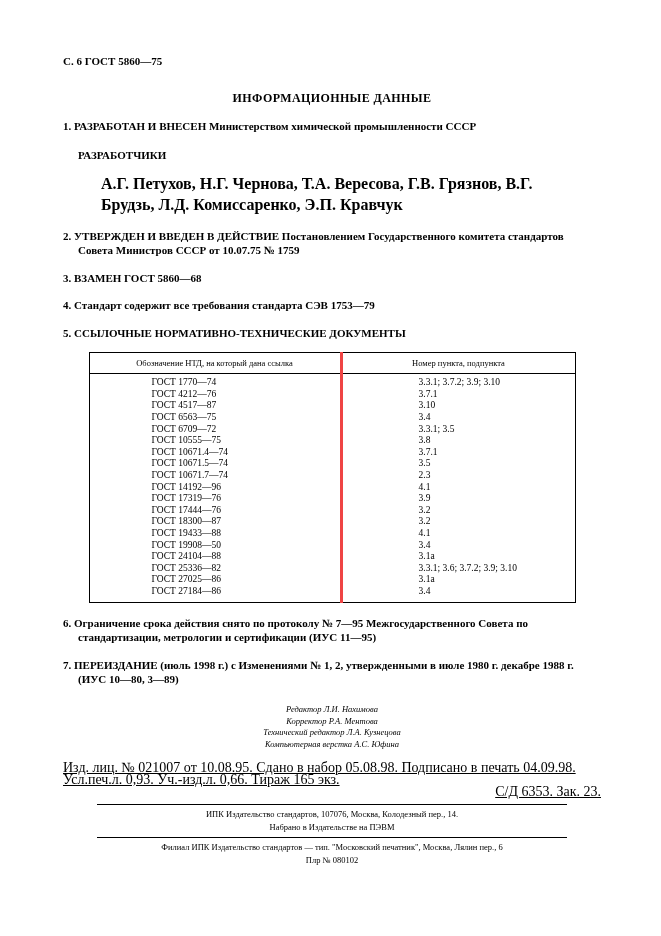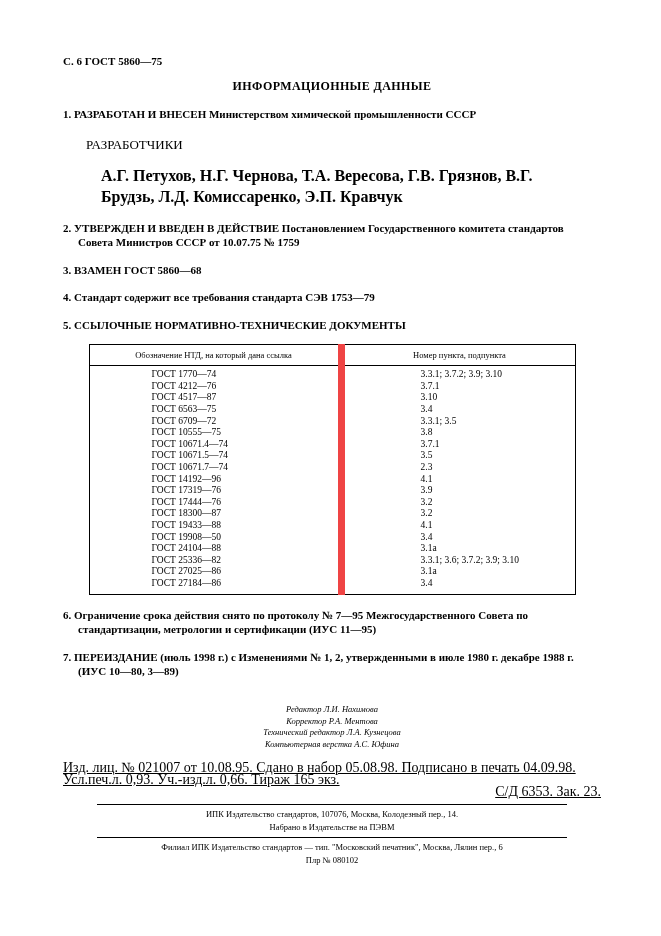--- a/index.html
+++ b/index.html
@@ -20,7 +20,7 @@
     font-size: 11px; font-weight: bold;
   }
   .doc-title {
-    margin: 12px 0 0 0;
+    margin: 24px 0 0 0;
     text-align: center;
     font-size: 12px; font-weight: bold;
     letter-spacing: 0.4px;

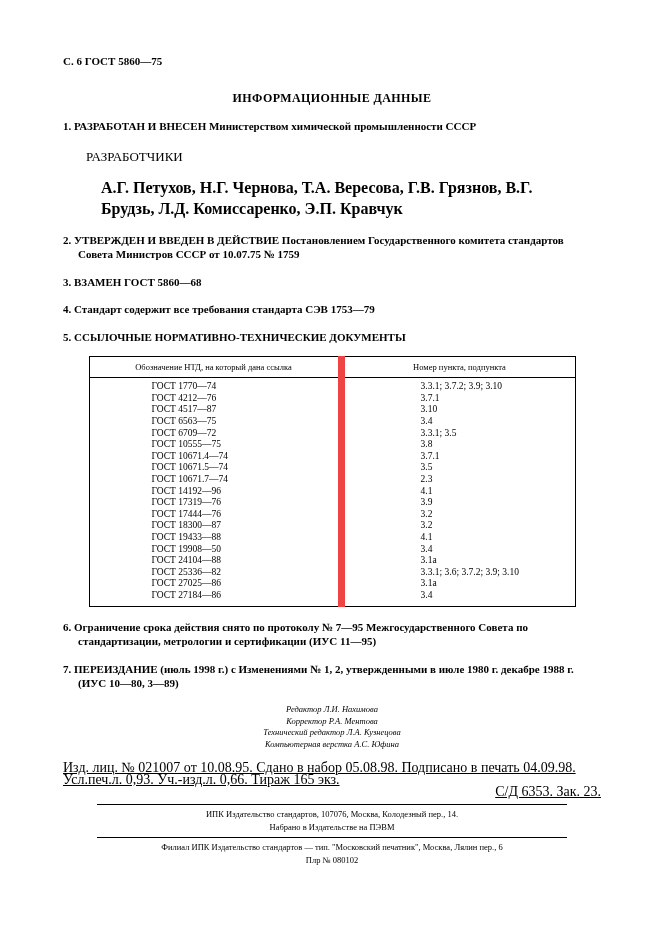--- a/index.html
+++ b/index.html
@@ -32,8 +32,8 @@
     padding-left: 15px; text-indent: -15px;
   }
   .developers-heading {
-    margin: 15px 0 0 23px;
-    font-size: 13px; font-weight: normal;
+    margin: 15px 0 0 15px;
+    font-size: 11px; font-weight: bold;
   }
   .developers {
     margin: 12px 18px 0 38px;

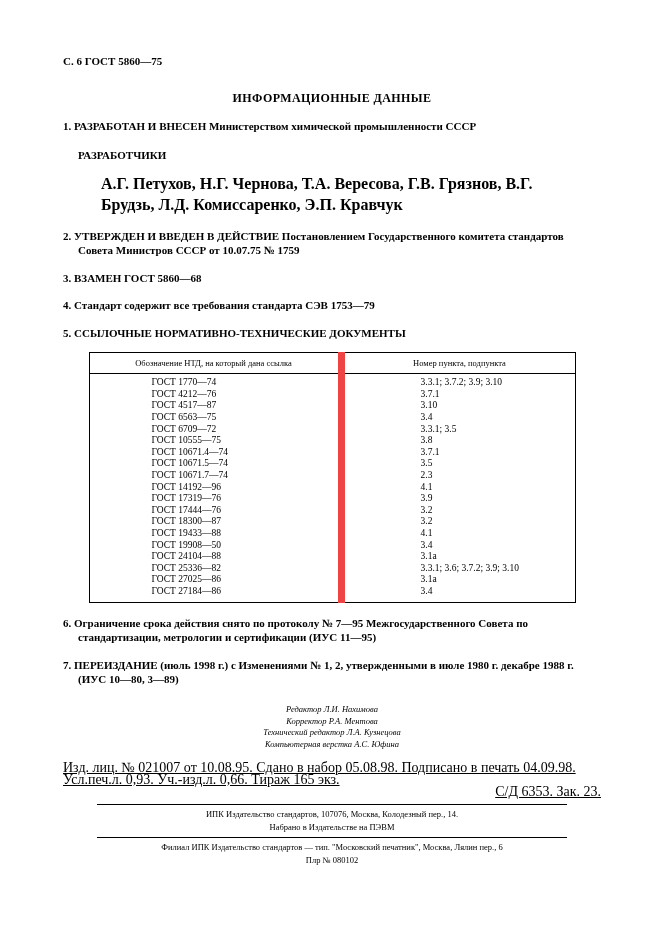--- a/index.html
+++ b/index.html
@@ -56,7 +56,7 @@
   }
   .ntd-table th:first-child,
   .ntd-table td:first-child {
-    border-right: 7px solid #ef4444;
+    border-right: 3px solid #ef4444;
     width: 252px;
   }
   .ntd-table td {

